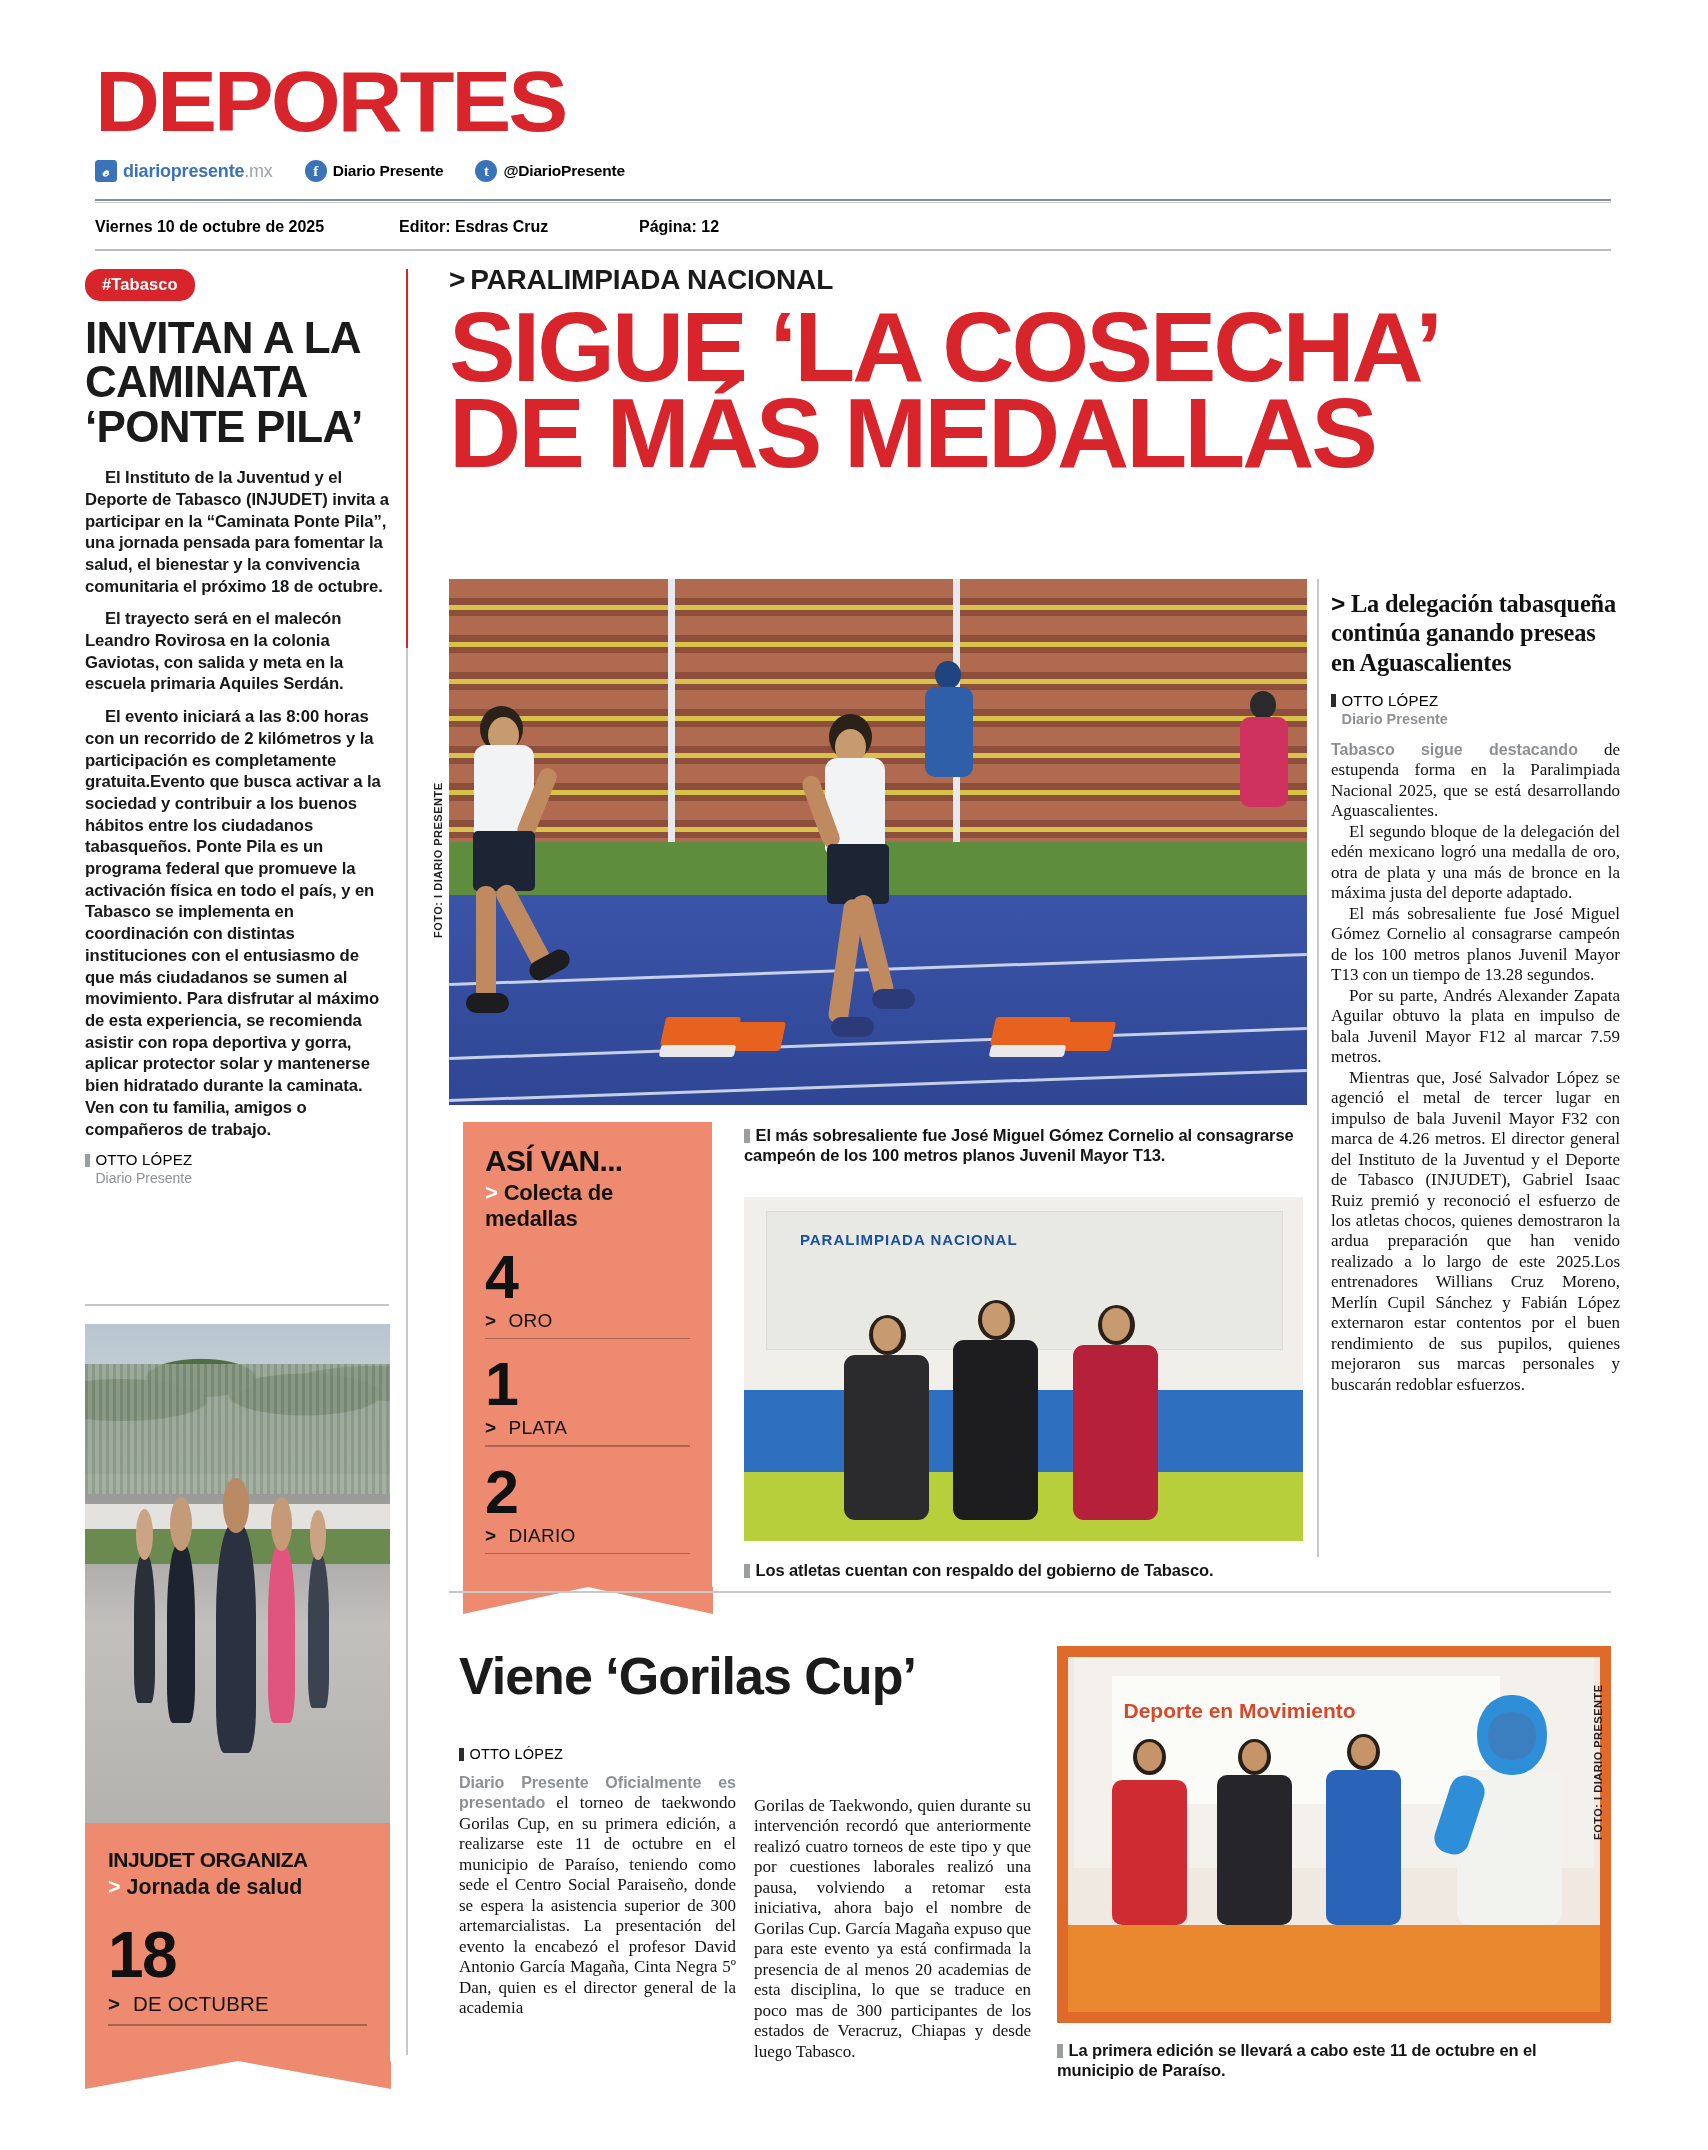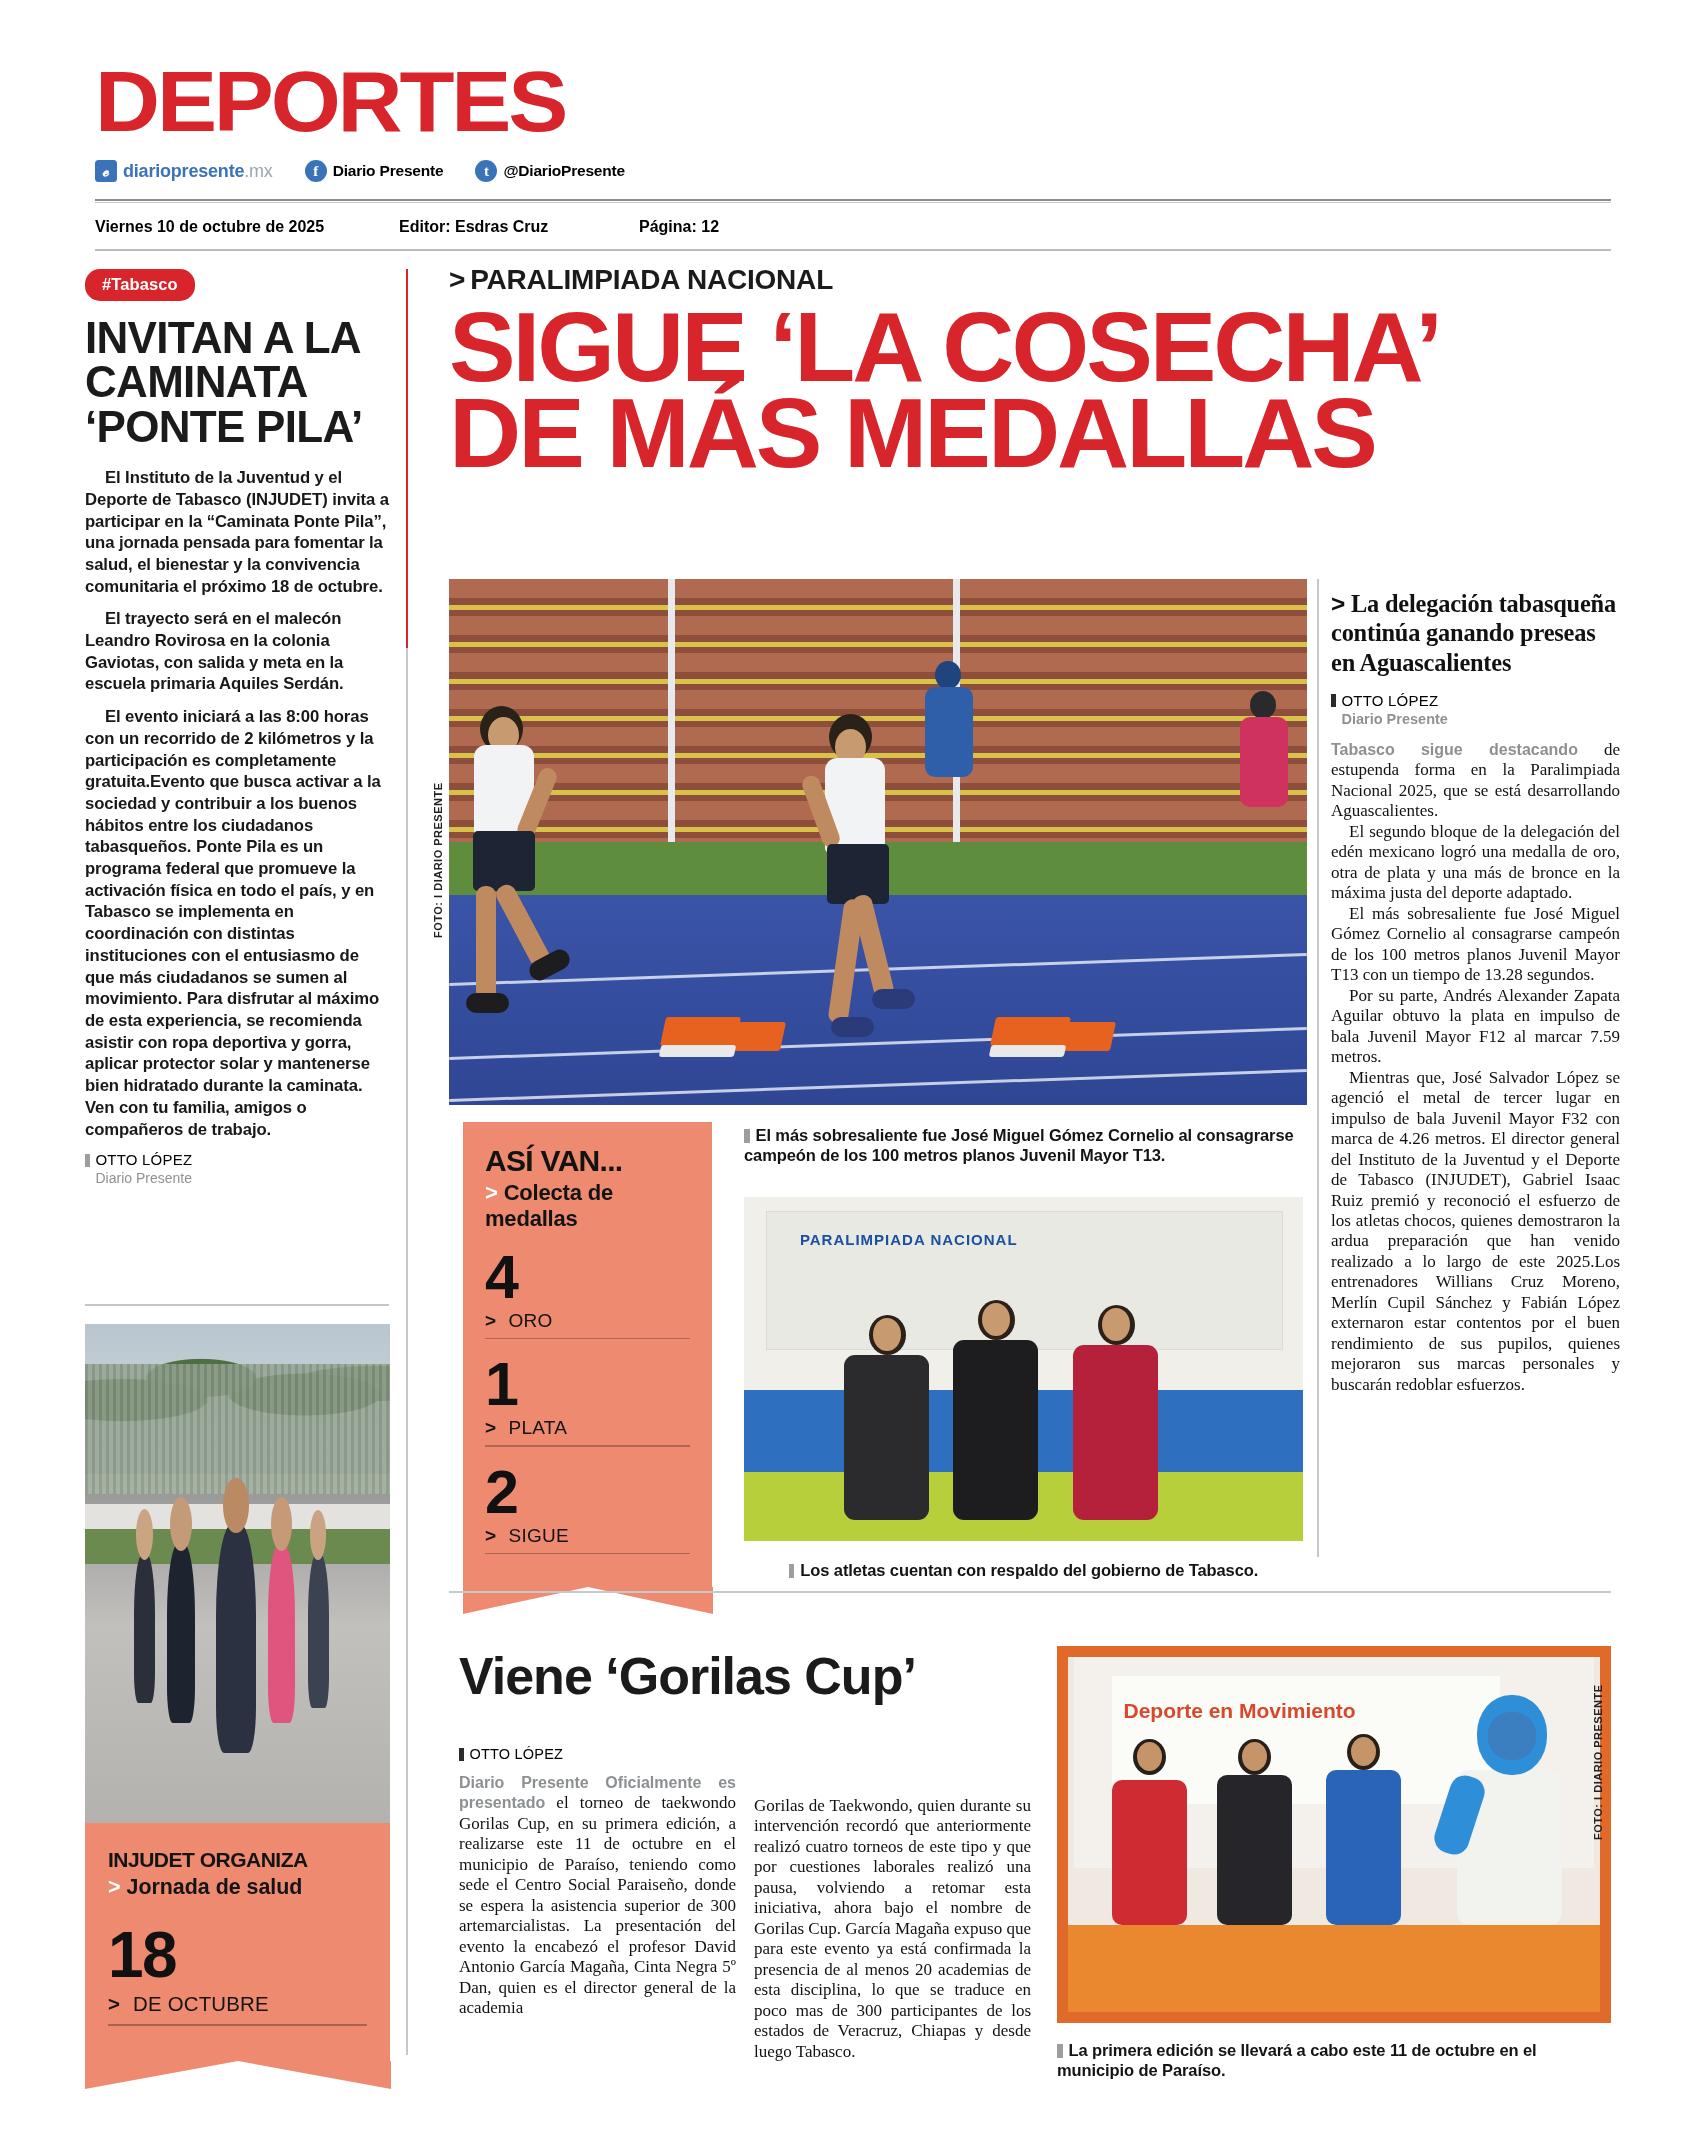--- a/index.html
+++ b/index.html
@@ -348,7 +348,7 @@
     </div>
     <div class="medal">
       <div class="num">2</div>
-      <div class="lab"><span class="ar">&gt;</span><span>SIGUE</span></div>
+      <div class="lab"><span class="ar">&gt;</span><span>DIARIO</span></div>
       <div class="uline"></div>
     </div>
   </div>

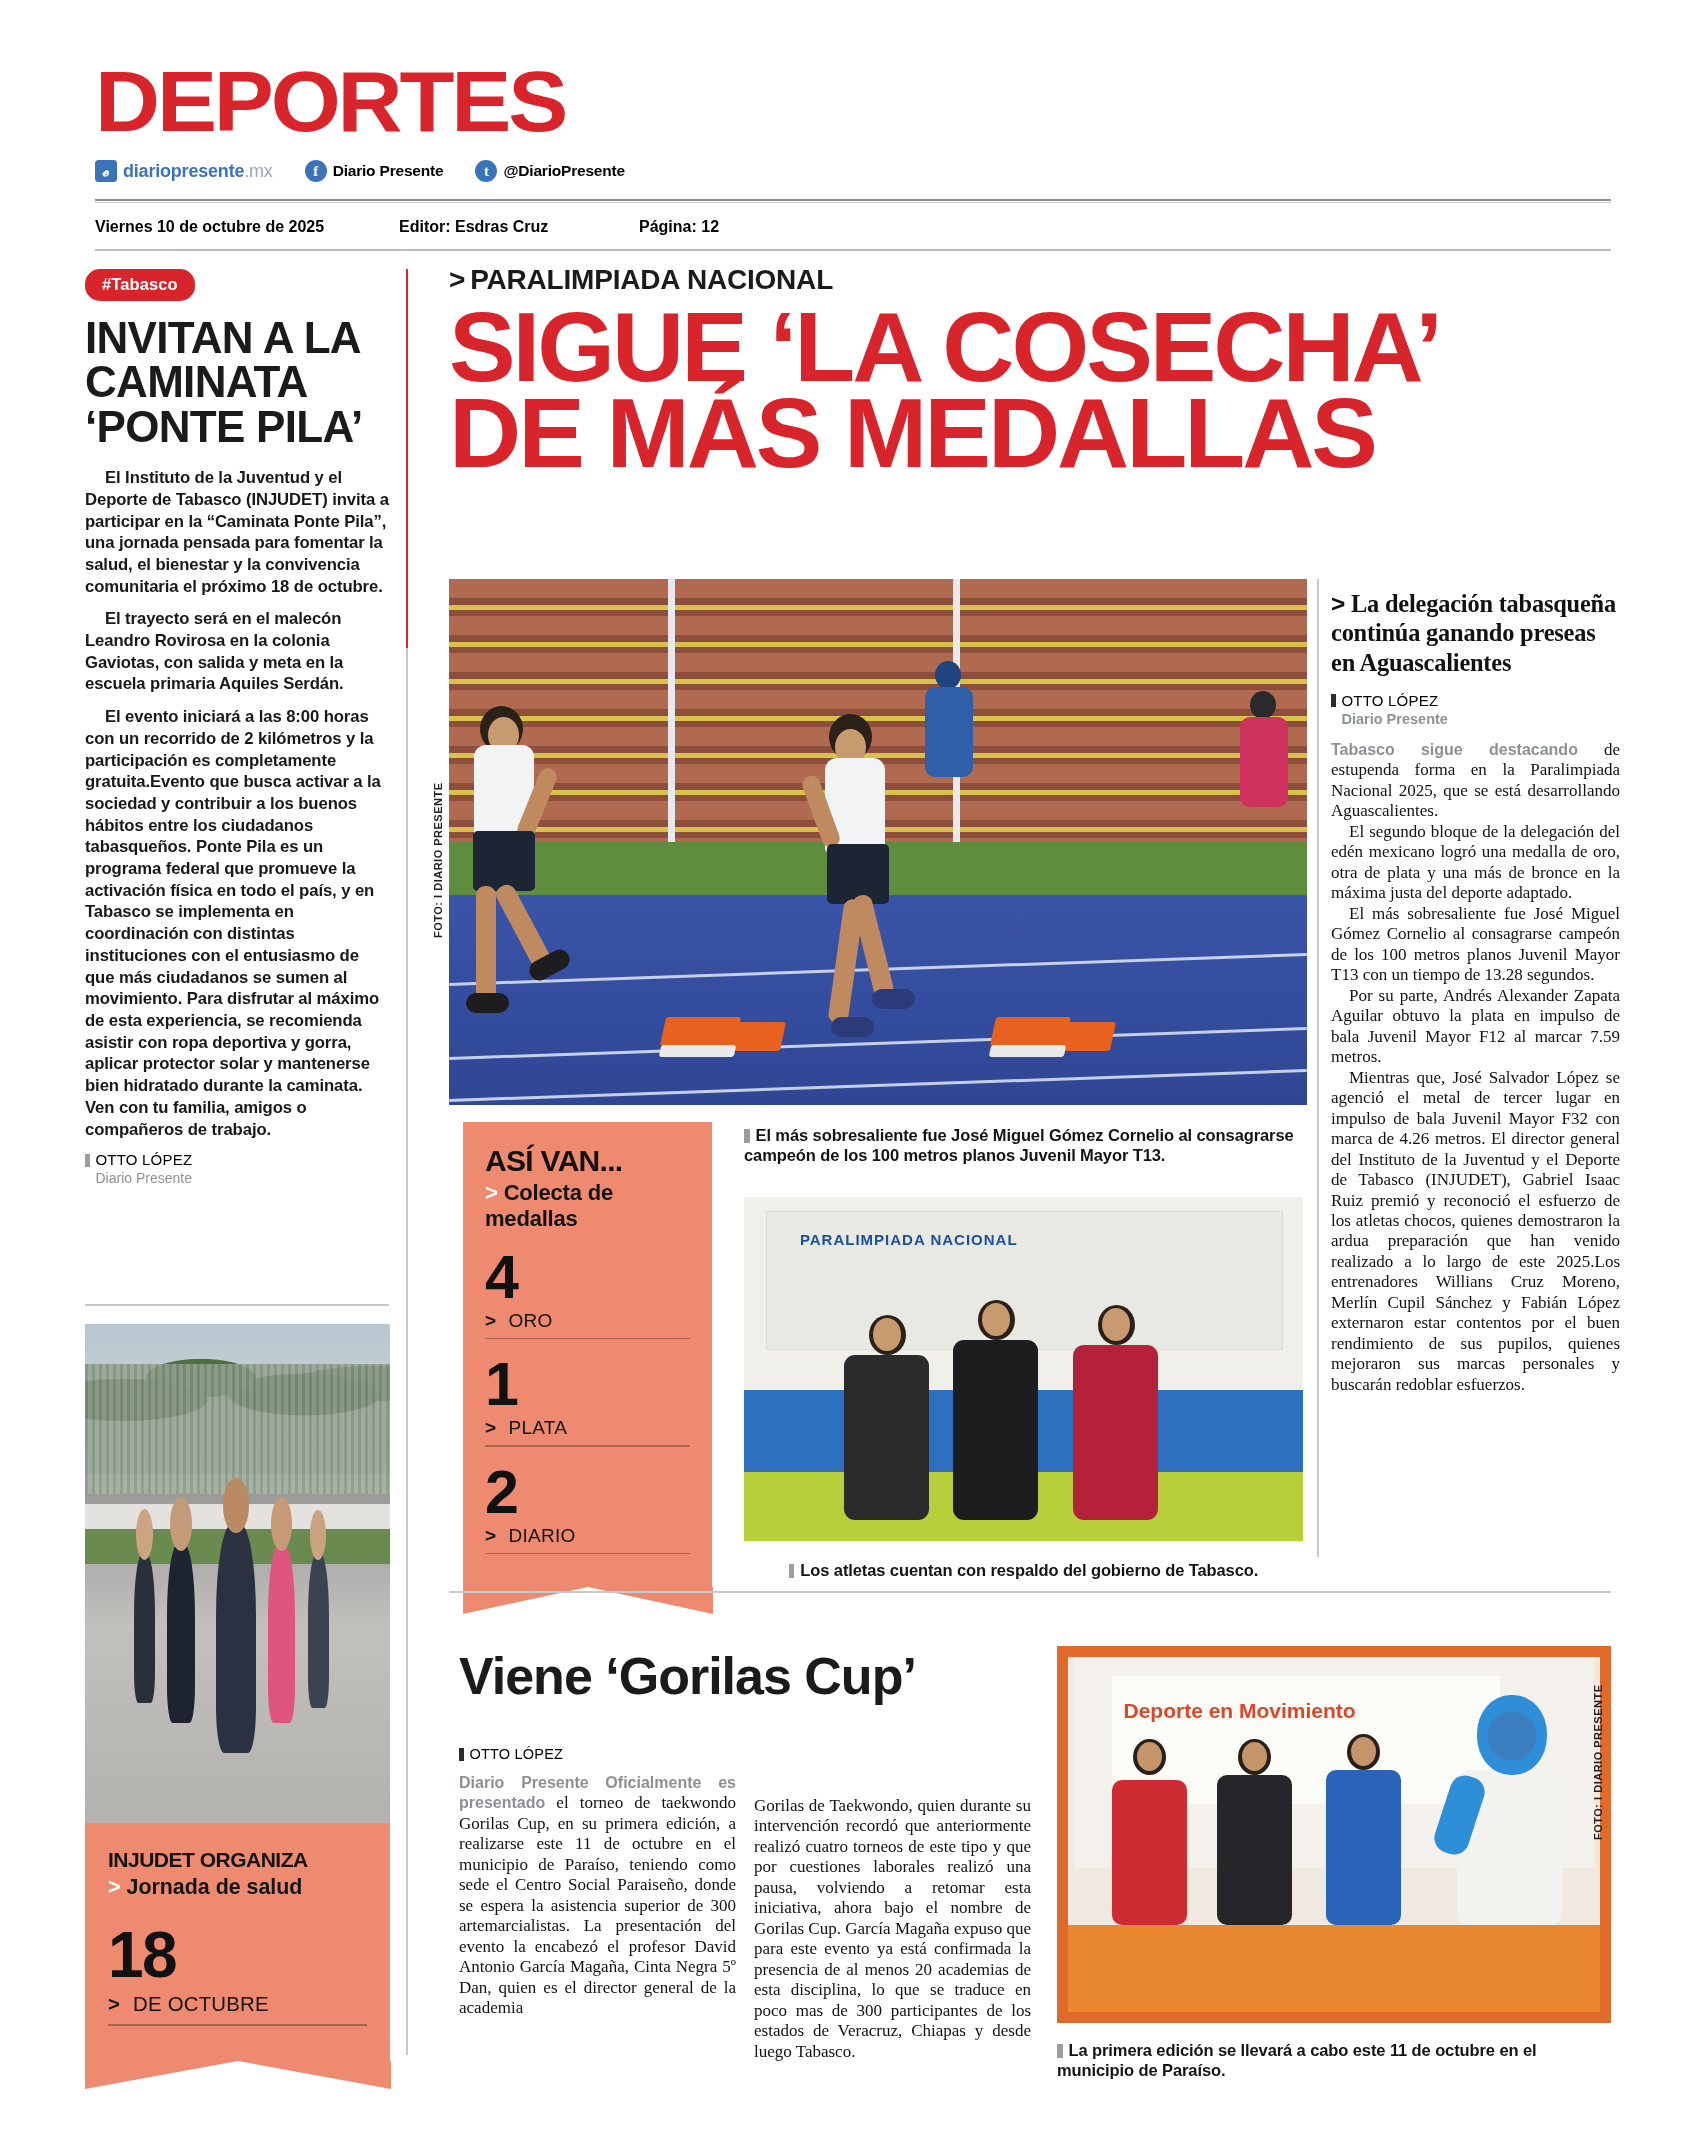--- a/index.html
+++ b/index.html
@@ -147,7 +147,7 @@
   .p2-p .fc{position:absolute;width:28px;height:33px;border-radius:50%;background:#c89a70;}
   .p2-p .bd{position:absolute;width:85px;height:165px;border-radius:11px;}
 
-  .cap2{position:absolute;left:744px;top:1560px;width:559px;text-align:center;}
+  .cap2{position:absolute;left:744px;top:1560px;width:559px;}
 
   
   .rdivider{position:absolute;left:1317px;top:579px;width:1.5px;height:978px;background:#c6c9cc;}

